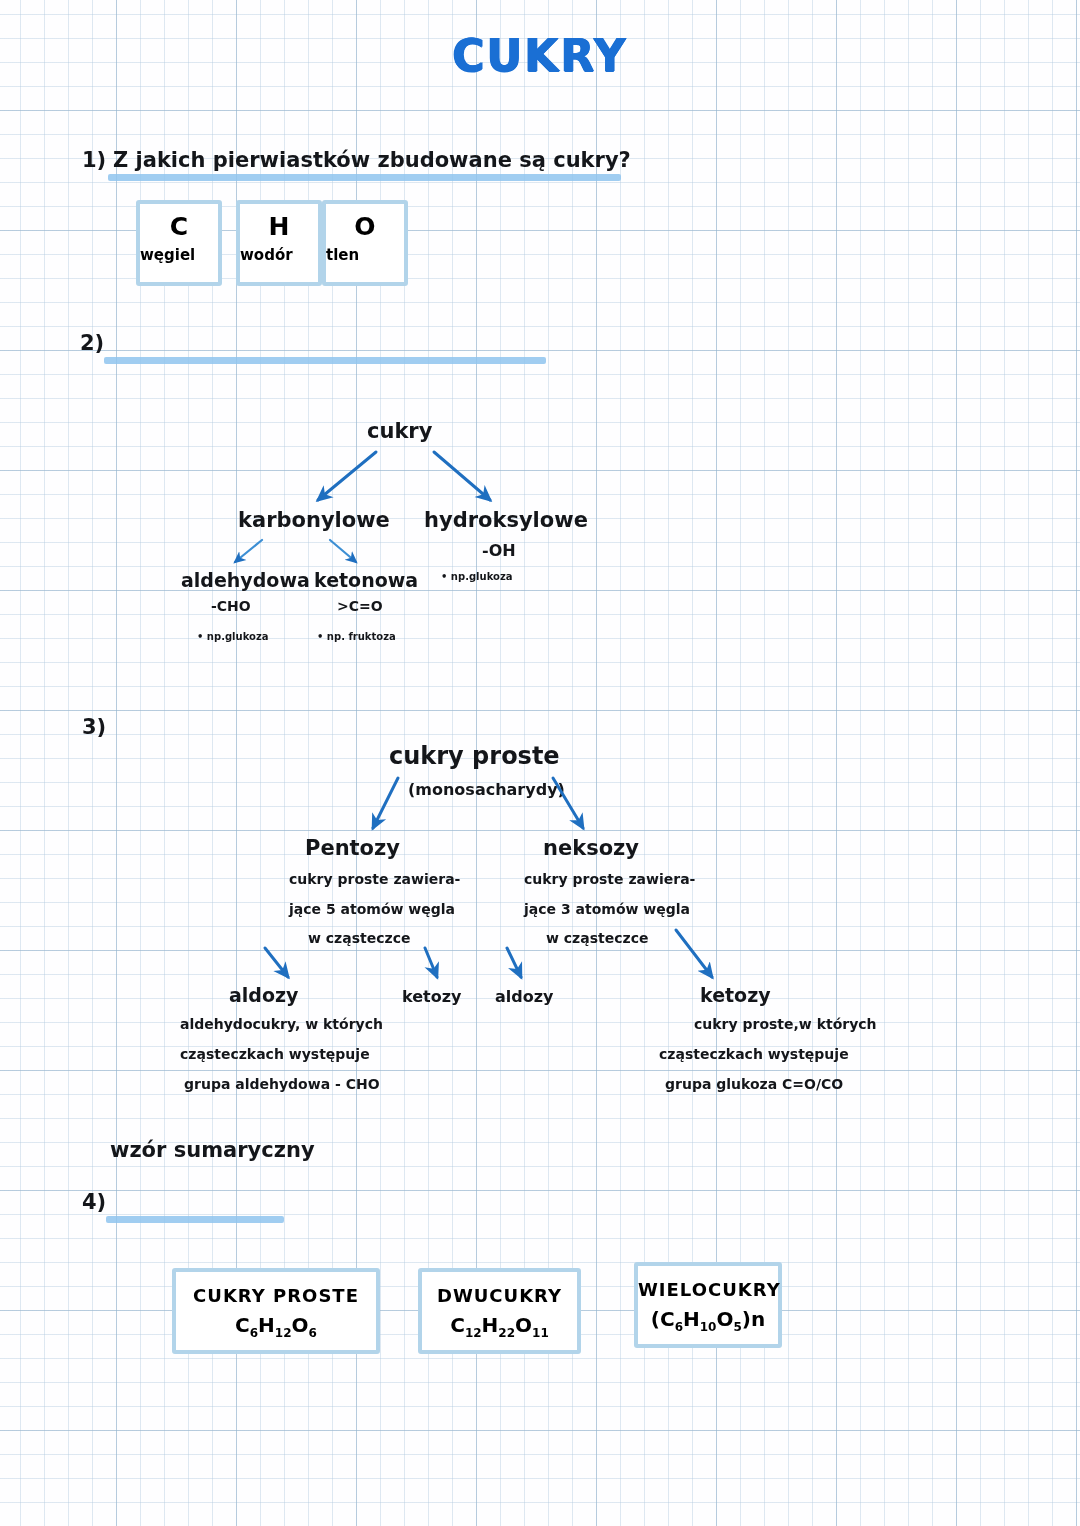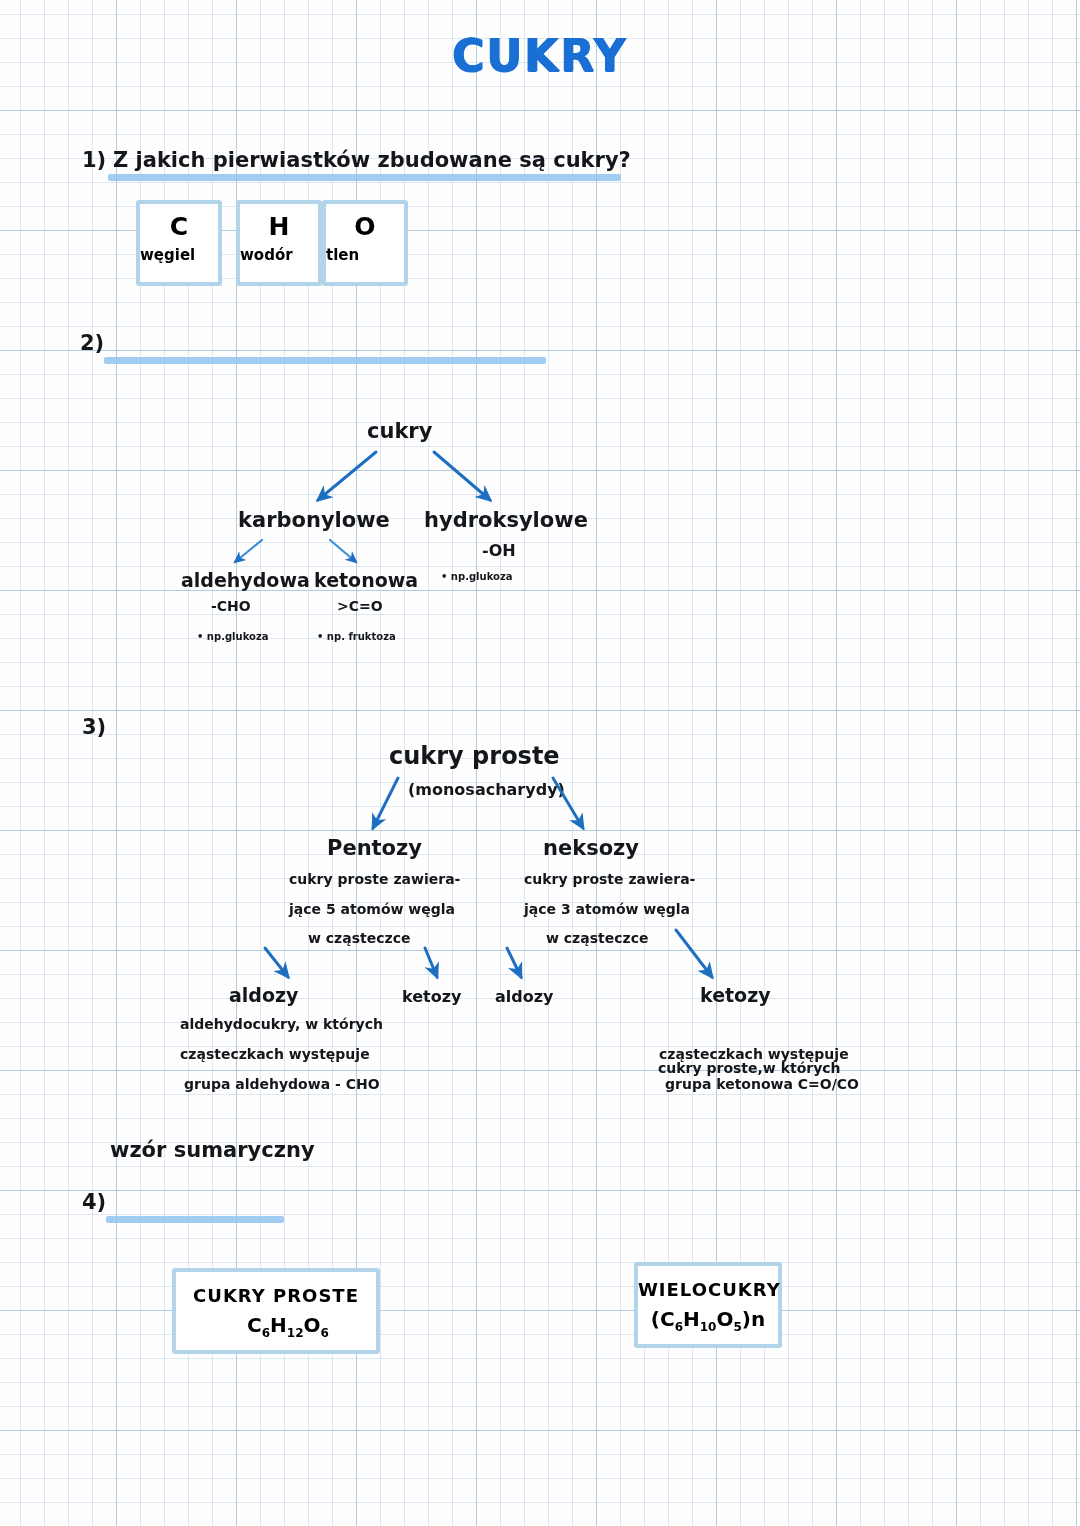--- a/index.html
+++ b/index.html
@@ -111,7 +111,7 @@
   <div class="t node-lg" style="left:389px;top:742px;">cukry  proste</div>
   <div class="t sub" style="left:408px;top:780px;">(monosacharydy)</div>
 
-  <div class="t node-md" style="left:327px;top:836px;">Pentozy</div>
+  <div class="t node-md" style="left:305px;top:836px;">Pentozy</div>
   <div class="t defline" style="left:289px;top:871px;">cukry proste zawiera-</div>
   <div class="t defline" style="left:289px;top:901px;">jące 5 atomów węgla</div>
   <div class="t defline" style="left:308px;top:930px;">w cząsteczce</div>

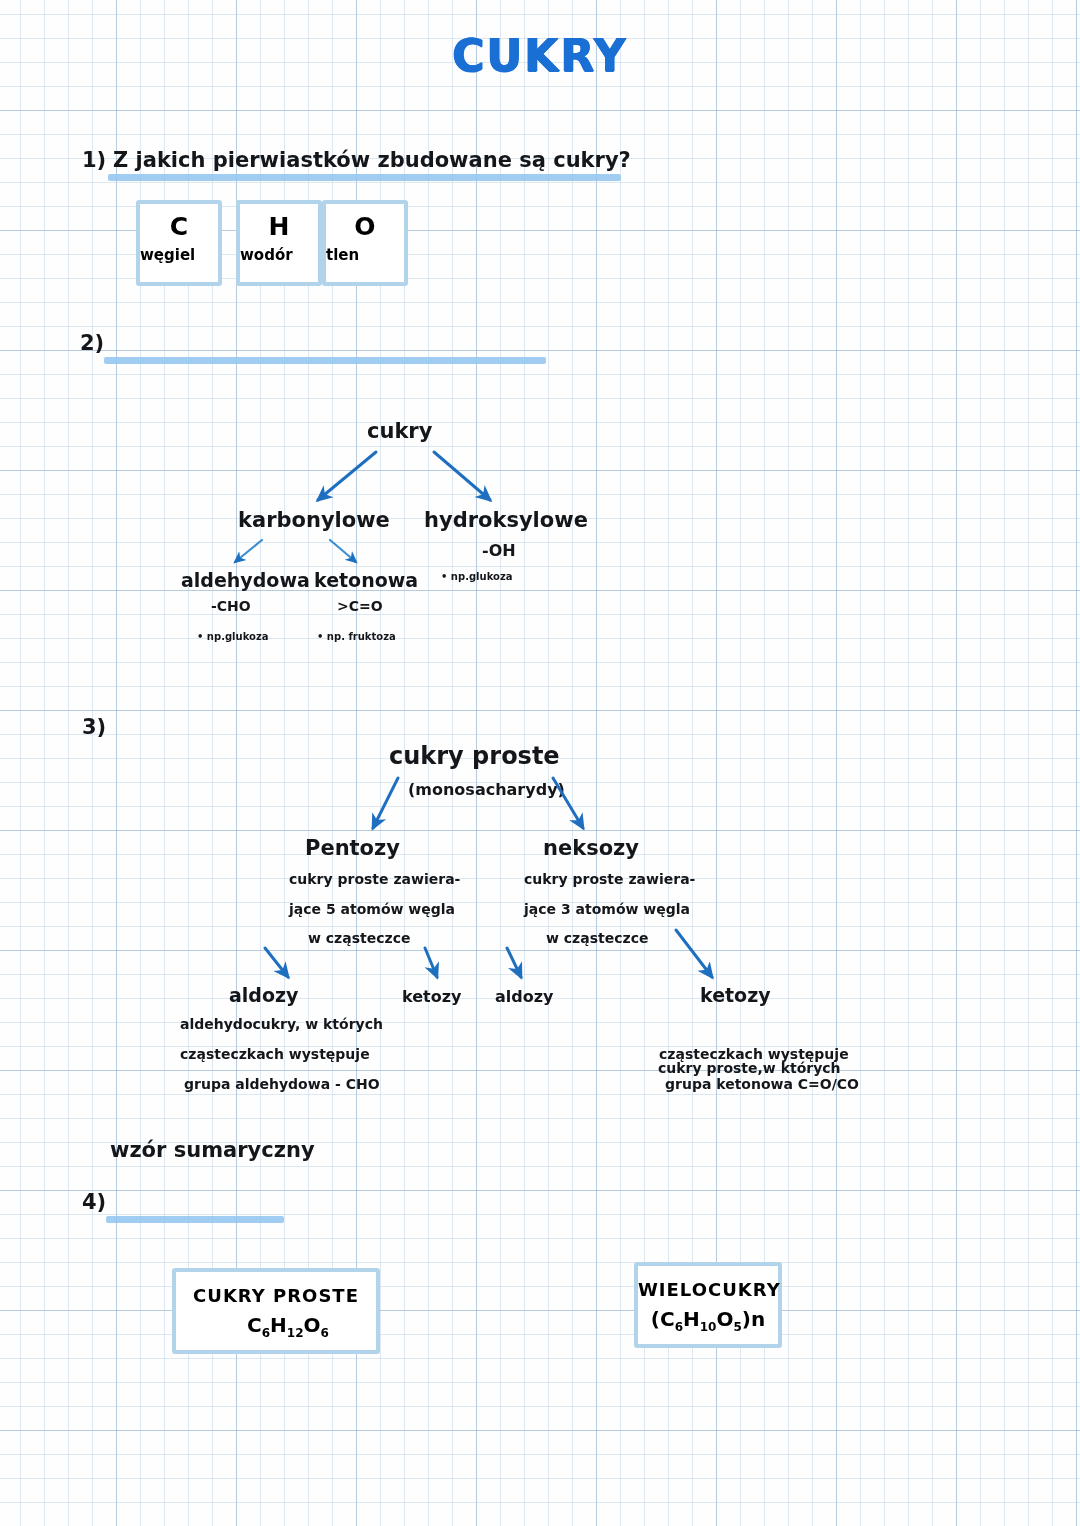--- a/index.html
+++ b/index.html
@@ -130,7 +130,7 @@
   <div class="t sub" style="left:495px;top:987px;">aldozy</div>
 
   <div class="t node-sm" style="left:700px;top:984px;">ketozy</div>
-  <div class="t defline" style="left:658px;top:1016px;margin-top:44px;">cukry proste,w których</div>
+  <div class="t defline" style="left:694px;top:1016px;">cukry proste,w których</div>
   <div class="t defline" style="left:659px;top:1046px;">cząsteczkach występuje</div>
   <div class="t defline" style="left:665px;top:1076px;">grupa ketonowa C=O/CO</div>
 

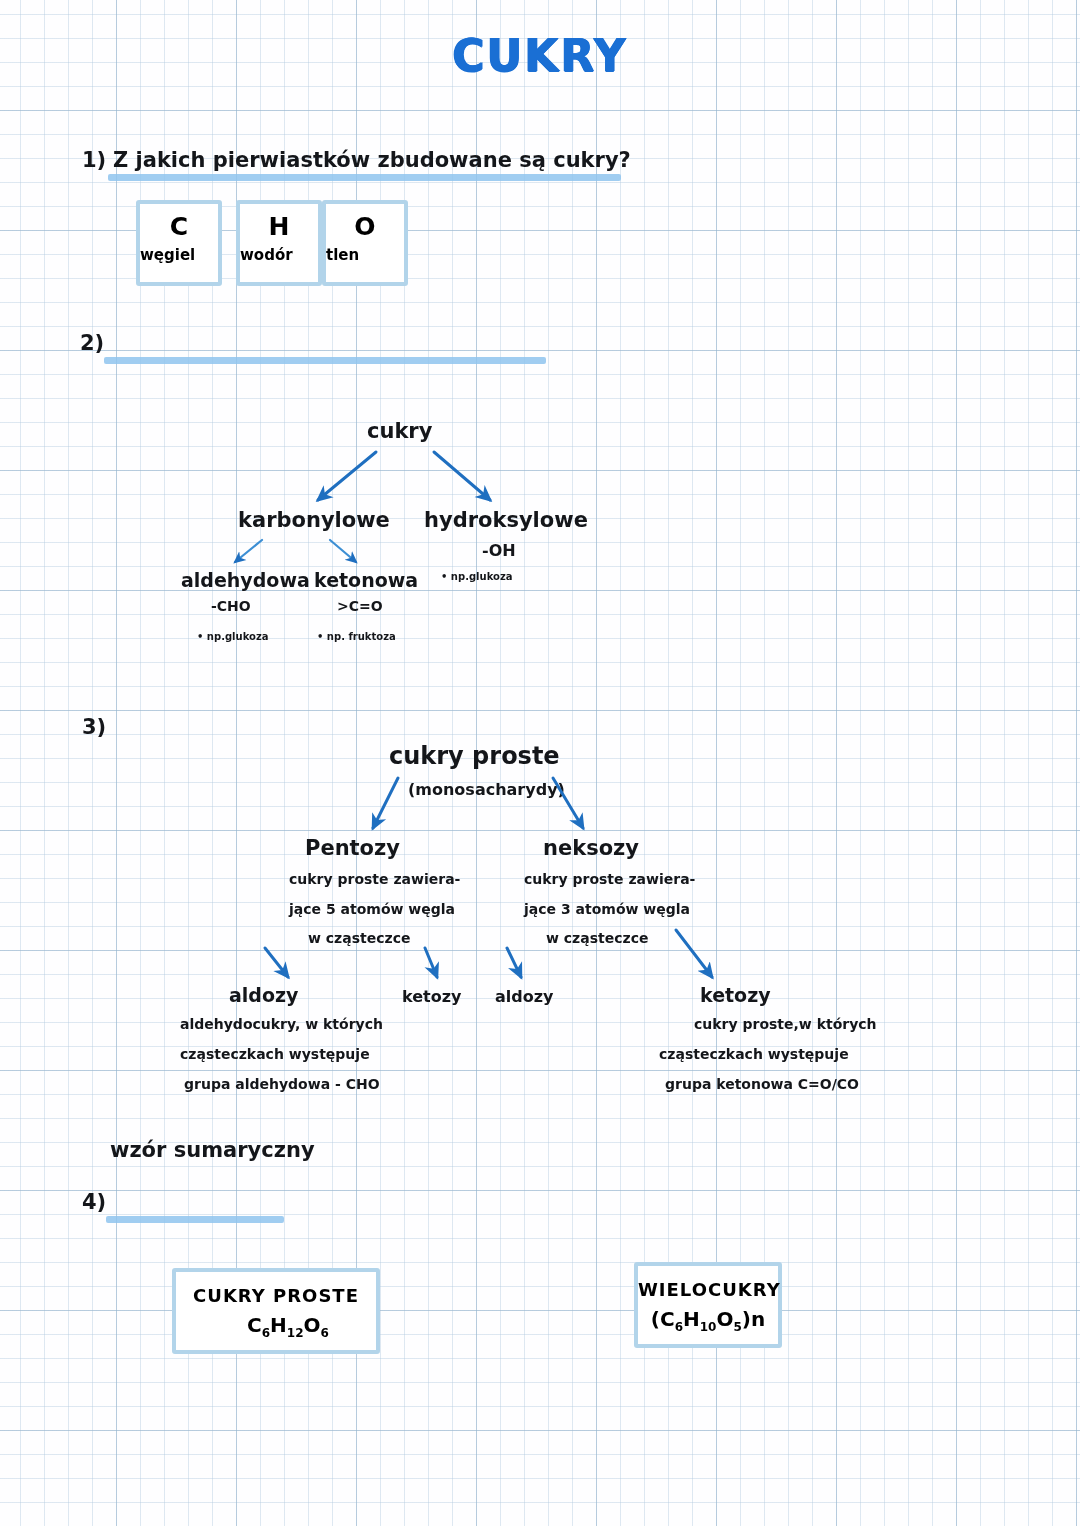--- a/index.html
+++ b/index.html
@@ -132,7 +132,7 @@
   <div class="t node-sm" style="left:700px;top:984px;">ketozy</div>
   <div class="t defline" style="left:694px;top:1016px;">cukry proste,w których</div>
   <div class="t defline" style="left:659px;top:1046px;">cząsteczkach występuje</div>
-  <div class="t defline" style="left:665px;top:1076px;">grupa ketonowa C=O/CO</div>
+  <div class="t defline" style="left:665px;top:1076px;">grupa glukoza C=O/CO</div>
 
   <div class="t qnum" style="left:82px;top:1190px;">4)</div>
   <div class="t qhead" style="left:110px;top:1138px;">wzór sumaryczny</div>

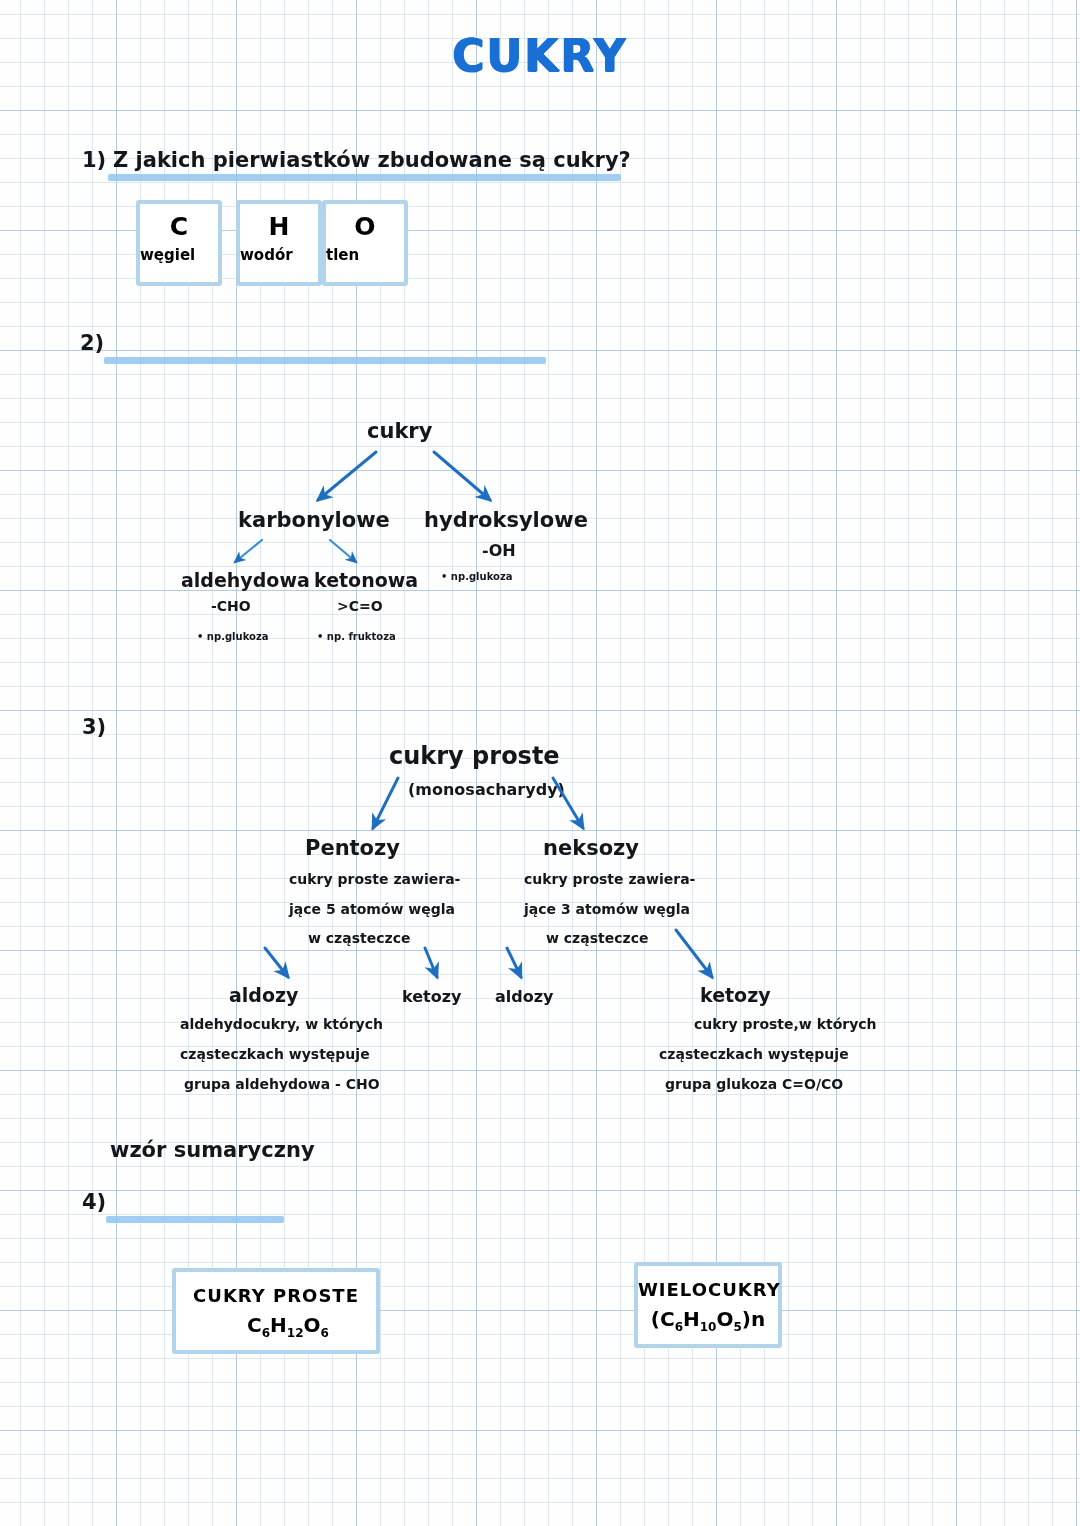--- a/index.html
+++ b/index.html
@@ -142,6 +142,10 @@
     <div class="ftitle" style="top:13px;">CUKRY   PROSTE</div>
     <div class="fform" style="top:41px;padding-left:12px;">C<sub>6</sub>H<sub>12</sub>O<sub>6</sub></div>
   </div>
+  <div class="fbox" style="left:418px;top:1268px;width:155px;height:78px;">
+    <div class="ftitle" style="top:13px;">DWUCUKRY</div>
+    <div class="fform" style="top:41px;">C<sub>12</sub>H<sub>22</sub>O<sub>11</sub></div>
+  </div>
   <div class="fbox" style="left:634px;top:1262px;width:140px;height:78px;">
     <div class="ftitle" style="top:13px;">WIELOCUKRY</div>
     <div class="fform" style="top:41px;">(C<sub>6</sub>H<sub>10</sub>O<sub>5</sub>)n</div>

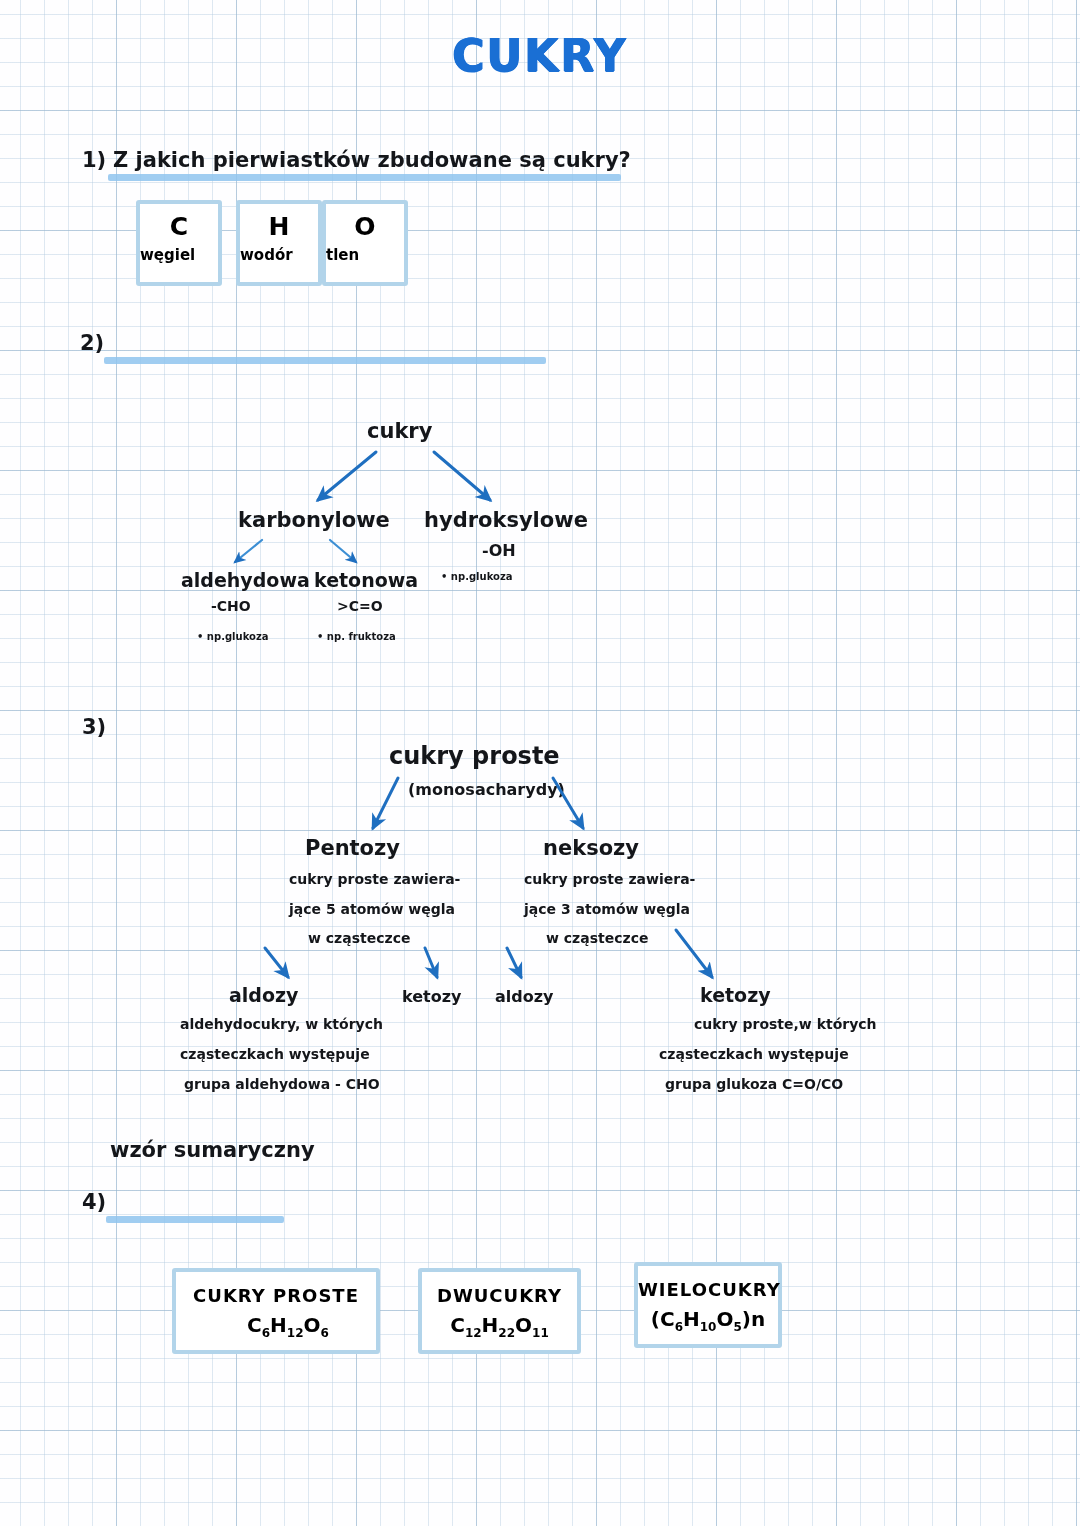--- a/index.html
+++ b/index.html
@@ -140,7 +140,7 @@
 
   <div class="fbox" style="left:172px;top:1268px;width:200px;height:78px;">
     <div class="ftitle" style="top:13px;">CUKRY   PROSTE</div>
-    <div class="fform" style="top:41px;padding-left:12px;">C<sub>6</sub>H<sub>12</sub>O<sub>6</sub></div>
+    <div class="fform" style="top:41px;">C<sub>6</sub>H<sub>12</sub>O<sub>6</sub></div>
   </div>
   <div class="fbox" style="left:418px;top:1268px;width:155px;height:78px;">
     <div class="ftitle" style="top:13px;">DWUCUKRY</div>

